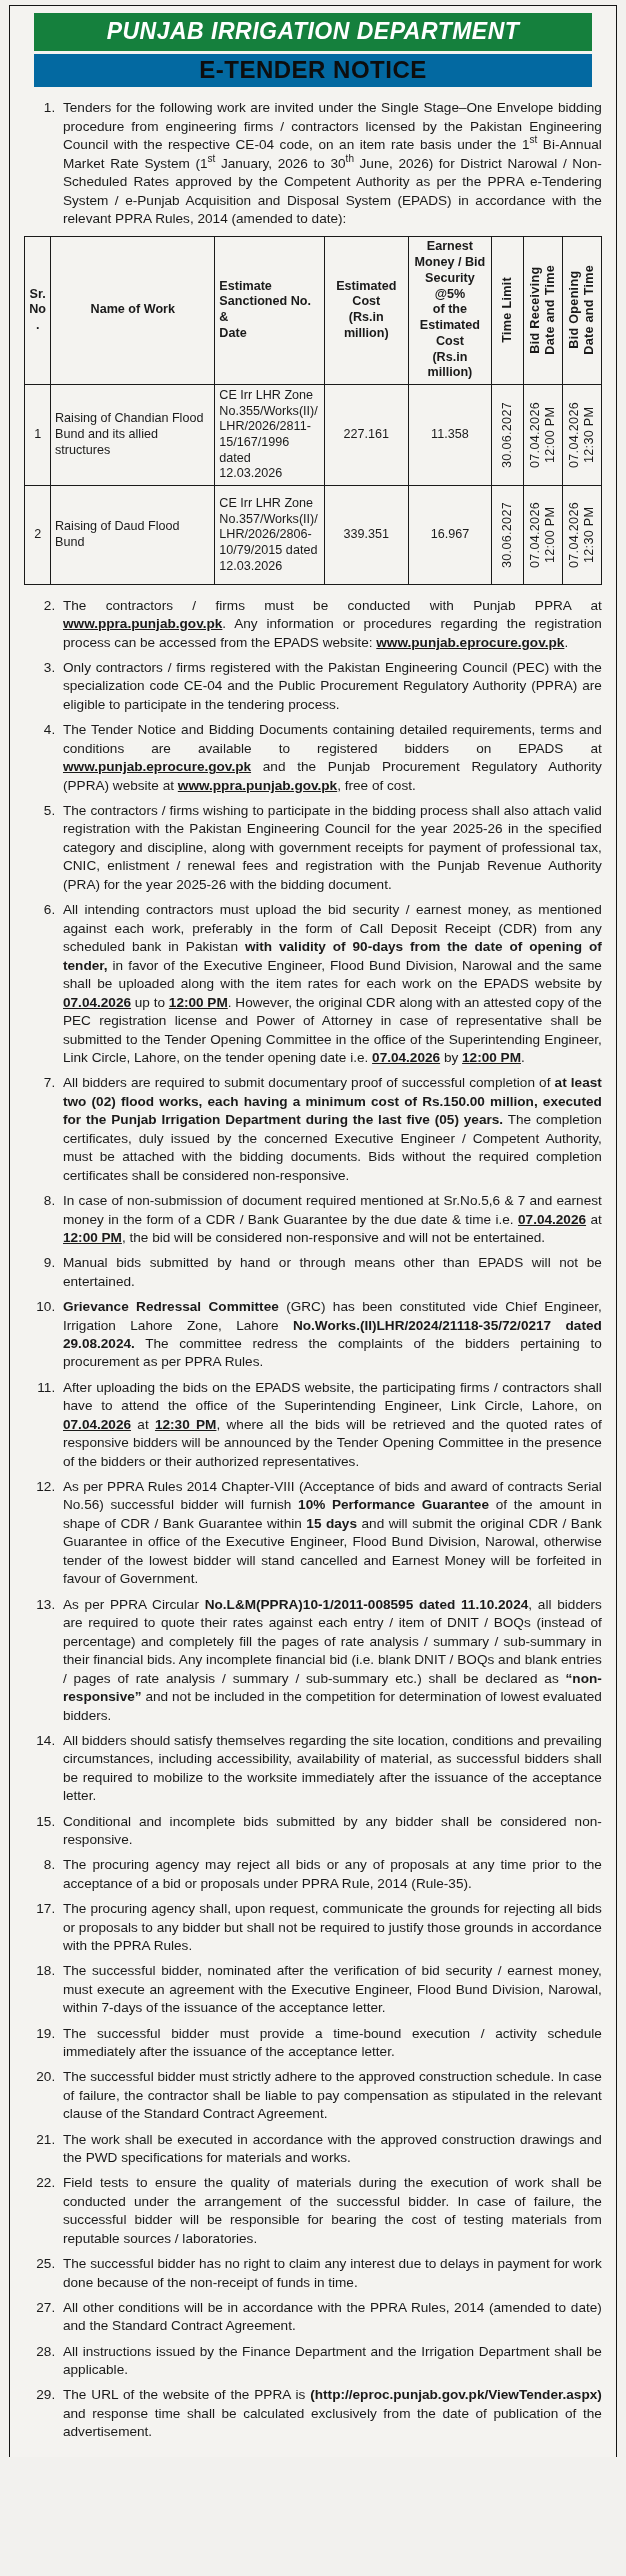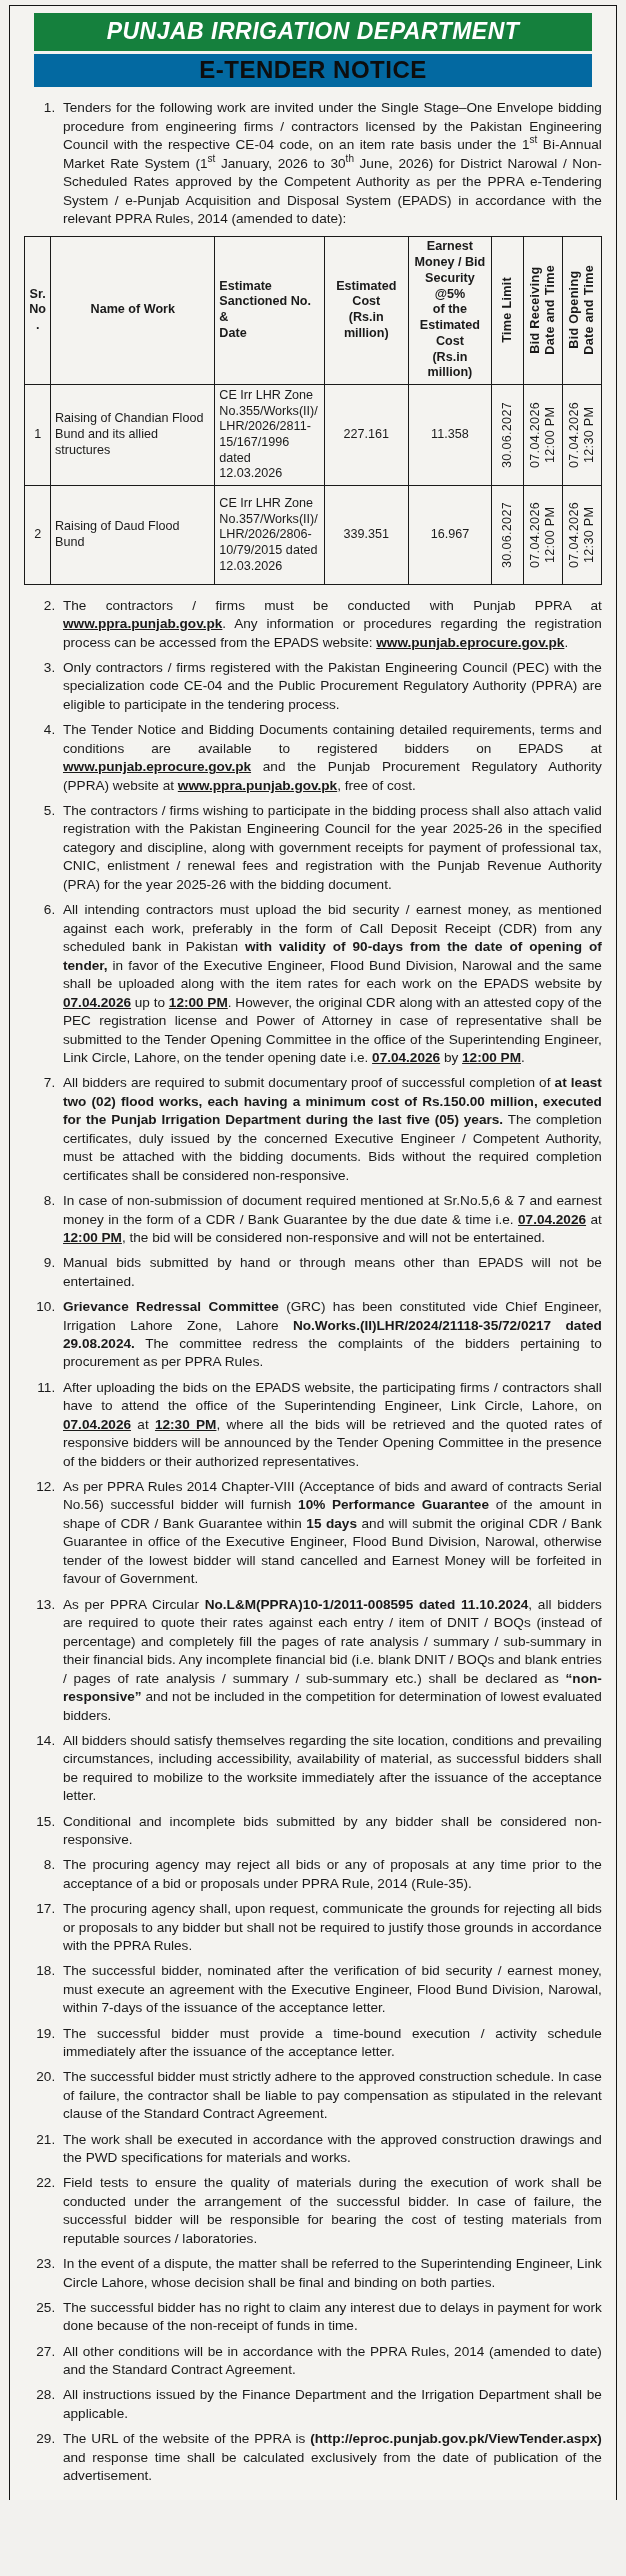--- a/index.html
+++ b/index.html
@@ -284,10 +284,6 @@
         <div class="txt"><span>Field tests to ensure the quality of materials during the execution of work shall be conducted under the arrangement of the successful bidder. In case of failure, the successful bidder will be responsible for bearing the cost of testing materials from reputable sources / laboratories.</span></div>
       </div>
       <div class="item">
-        <span class="num">23.</span>
-        <div class="txt"><span>In the event of a dispute, the matter shall be referred to the Superintending Engineer, Link Circle Lahore, whose decision shall be final and binding on both parties.</span></div>
-      </div>
-      <div class="item">
         <span class="num">25.</span>
         <div class="txt"><span>The successful bidder has no right to claim any interest due to delays in payment for work done because of the non-receipt of funds in time.</span></div>
       </div>

